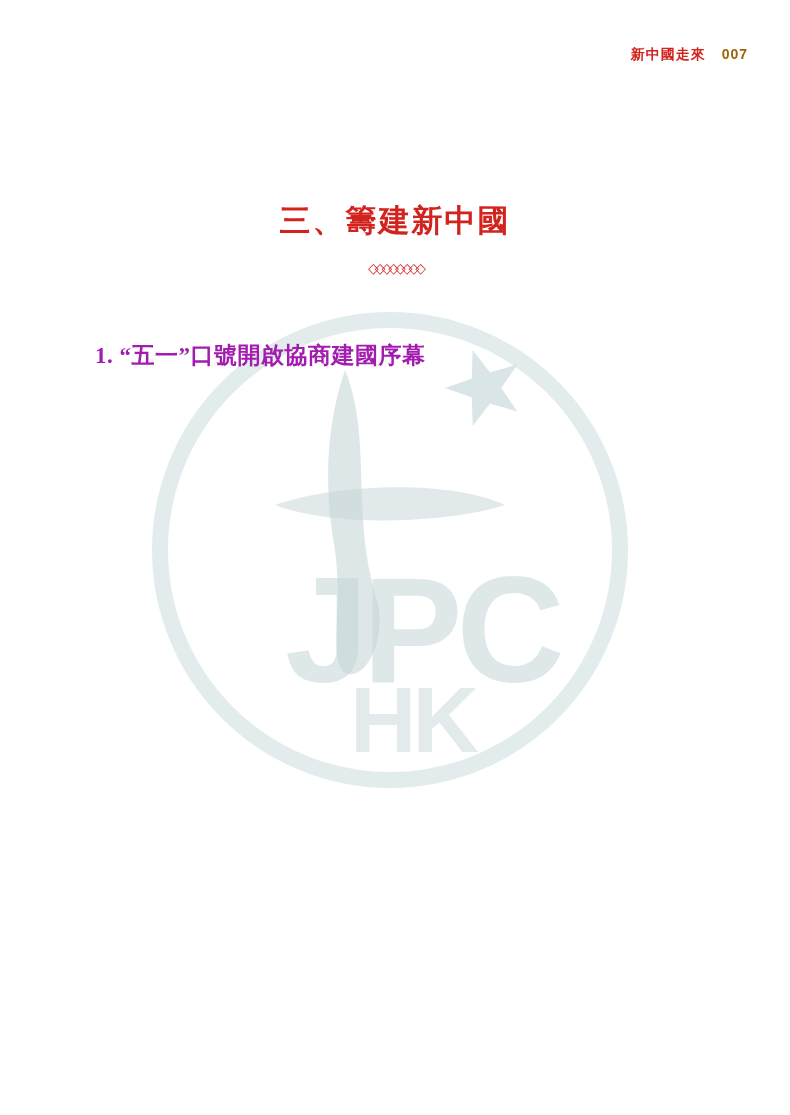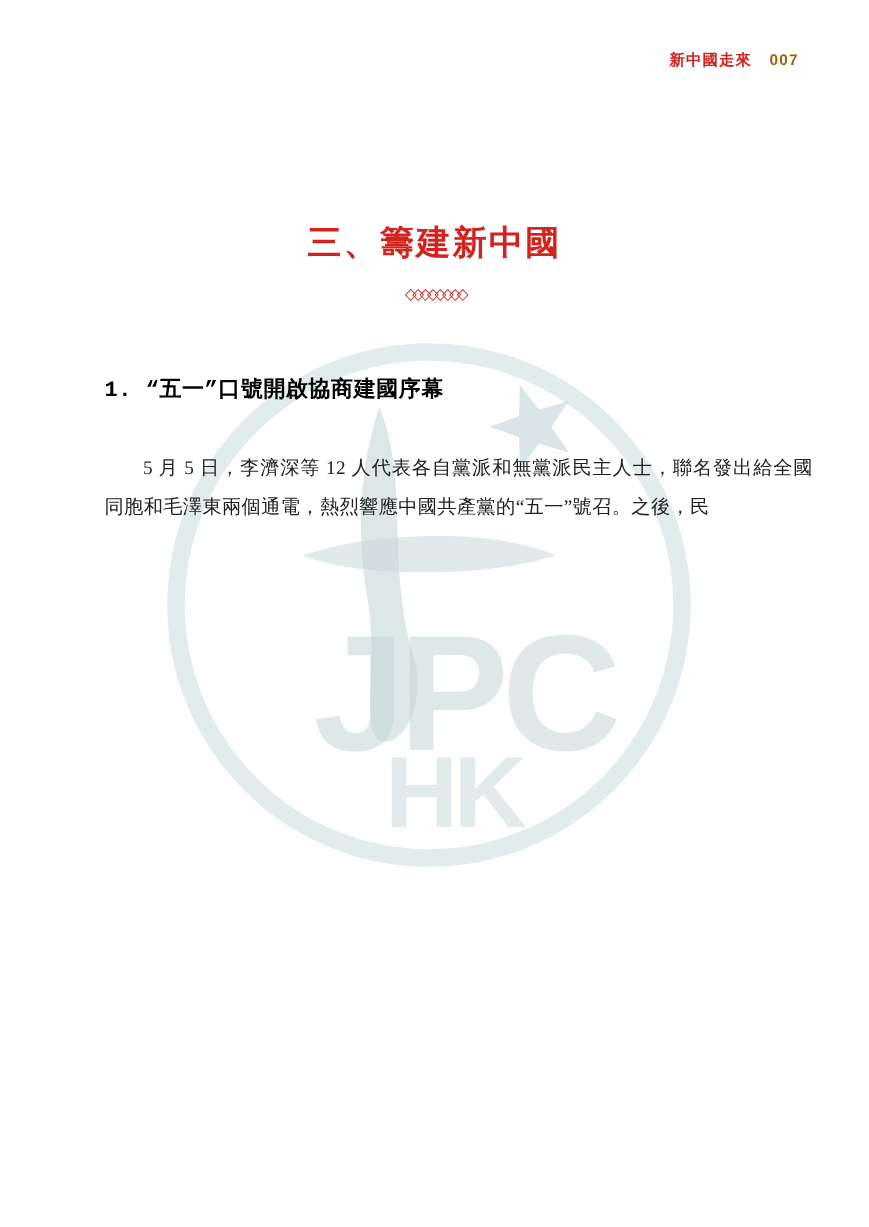--- a/index.html
+++ b/index.html
@@ -20,7 +20,7 @@
   }
   
   .running-header {
-    position:absolute; top:46px; right:64px;
+    position:absolute; top:46px; right:42px;
     display:flex; align-items:baseline; gap:16px;
     font-family:"Liberation Sans","DejaVu Sans",sans-serif;
     font-weight:bold; font-size:14px;

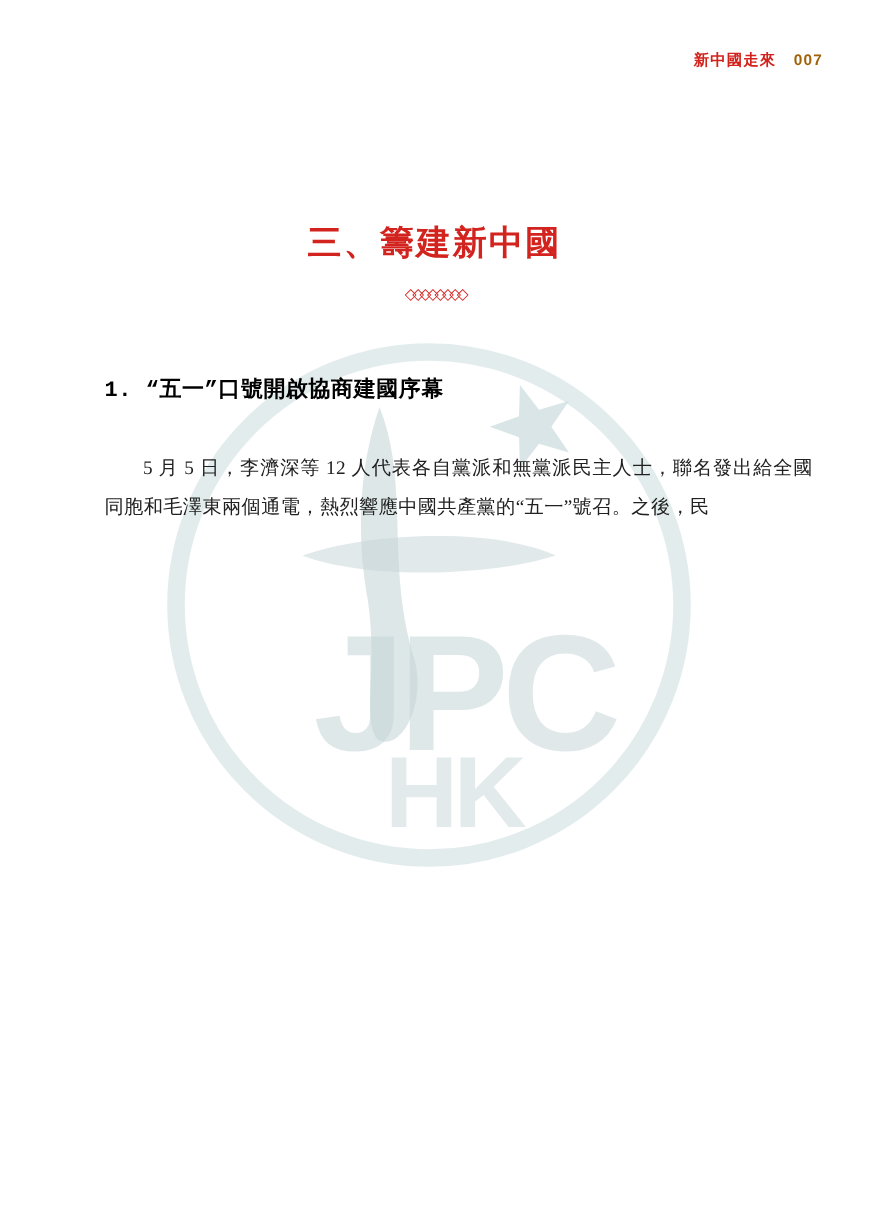--- a/index.html
+++ b/index.html
@@ -46,9 +46,9 @@
   
   .section-heading {
     position:absolute; top:340px; left:95px; width:644px;
-    font-family:Liberation Mono, monospace;
-    font-weight:bold; font-size:20px; letter-spacing:0.5px;
-    color:#000000;
+    font-family:Liberation Serif, serif;
+    font-weight:bold; font-size:23px; letter-spacing:0.5px;
+    color:#a21caf;
     z-index:2;
   }
   

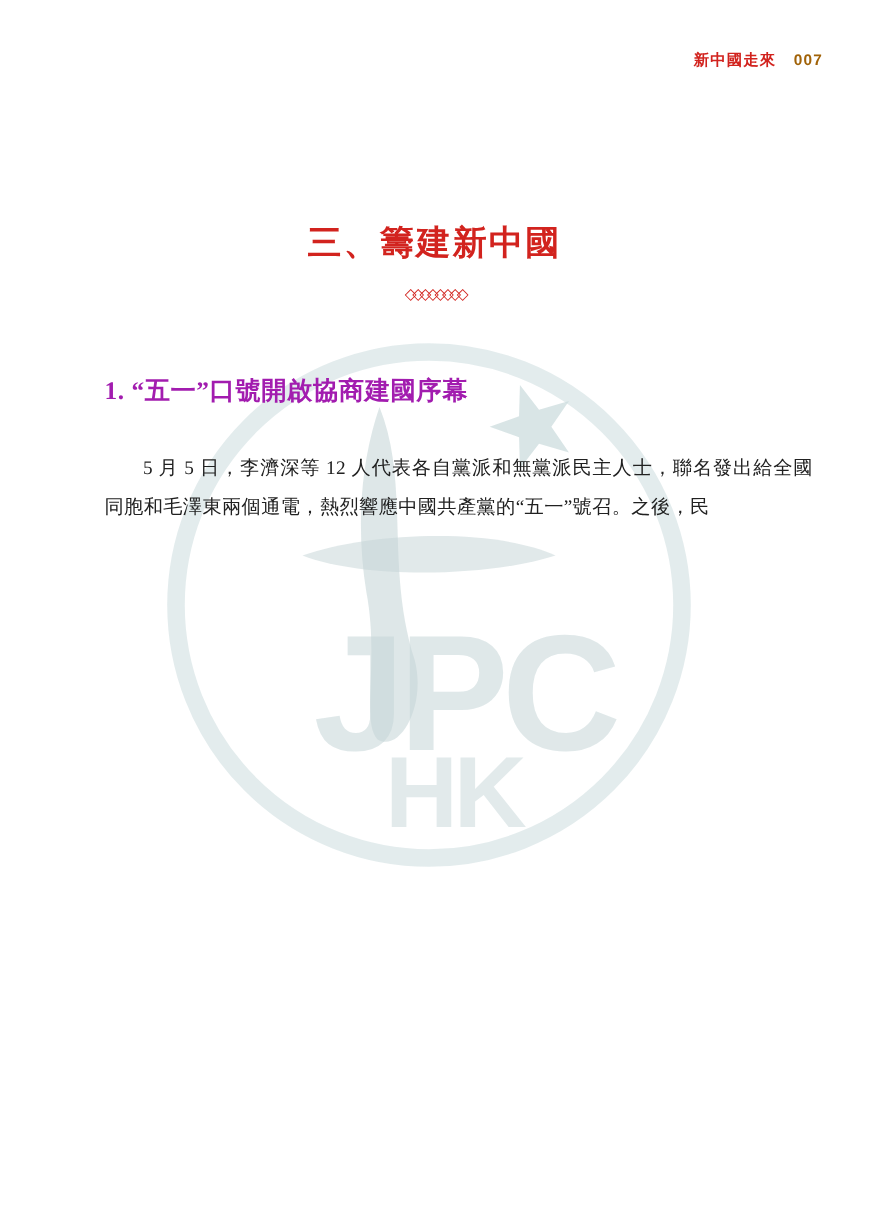--- a/index.html
+++ b/index.html
@@ -89,7 +89,6 @@
   <h2 class="section-heading">1. “五一”口號開啟協商建國序幕</h2>
 
   <div class="body-text">
-    <p>5 月 5 日，李濟深等 12 人代表各自黨派和無黨派民主人士，聯名發出給全國同胞和毛澤東兩個通電，熱烈響應中國共產黨的“五一”號召。之後，民</p>
   </div>
 
 </div>

